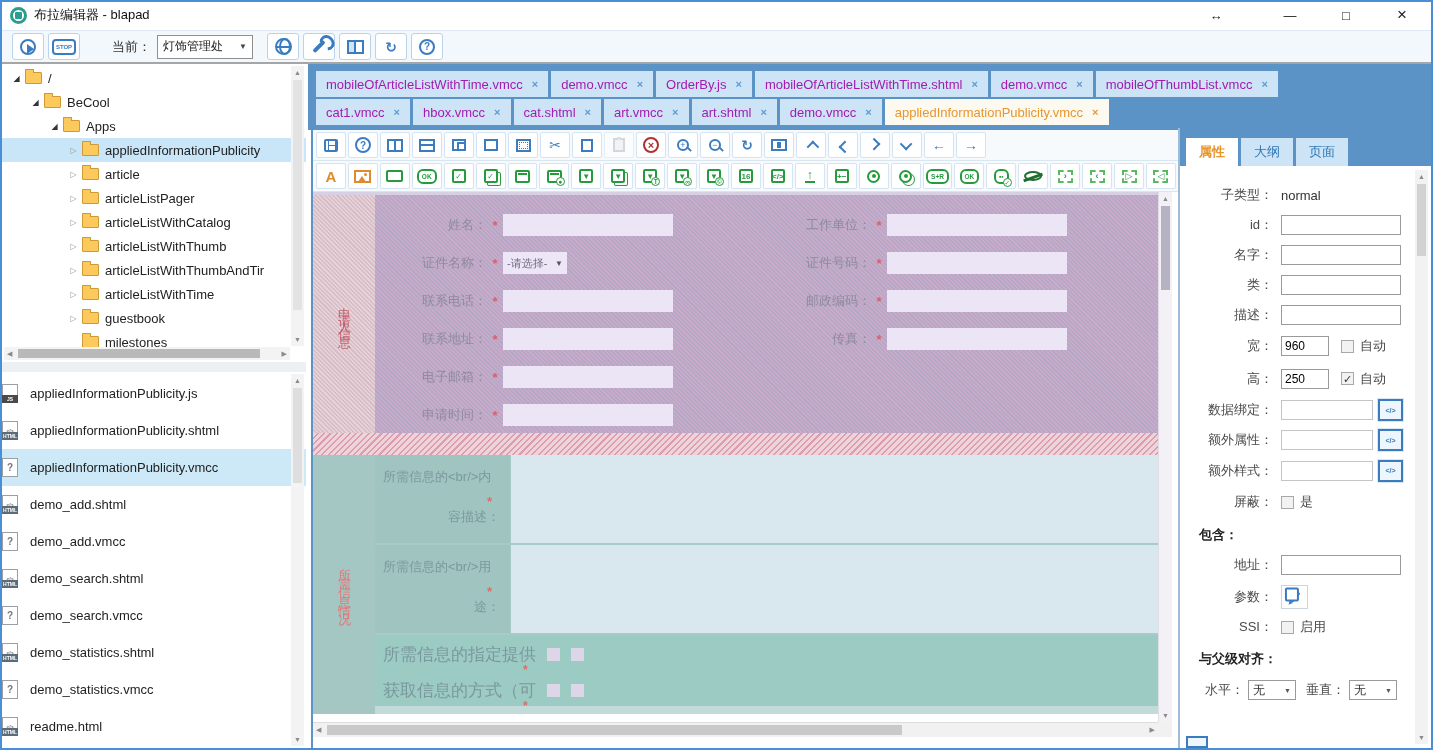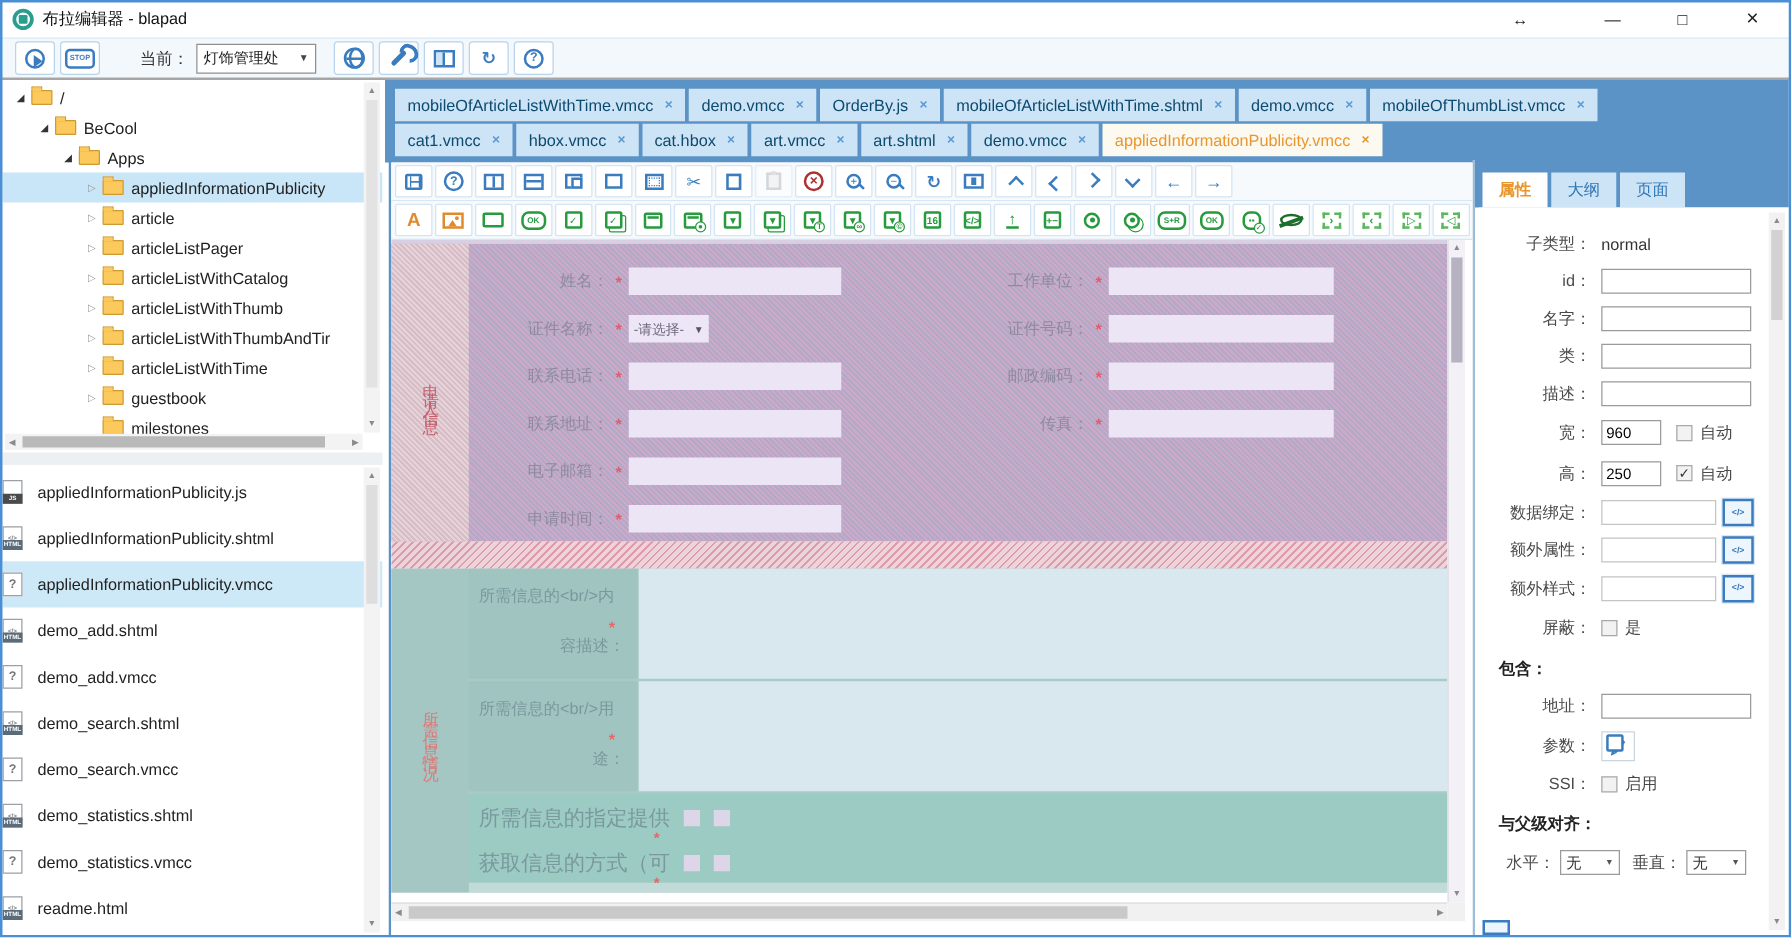--- a/index.html
+++ b/index.html
@@ -66,7 +66,7 @@
   .tabswrap { position:absolute; left:316px; top:71px; width:862px; }
   .tabrow { display:flex; margin-bottom:2px; }
   .tab { height:26px; display:flex; align-items:center; background:#cde3f6; padding:0 10px; margin-right:3px; }
-  .tab .tabl { color:#0c4a6e; font-size:13px; }
+  .tab .tabl { color:#a21caf; font-size:13px; }
   .tab .tabx { color:#5b9bd5; font-size:11px; font-weight:bold; margin-left:9px; }
   .tab.active { background:#fcf9f0; }
   .tab.active .tabl { color:#e8962e; }

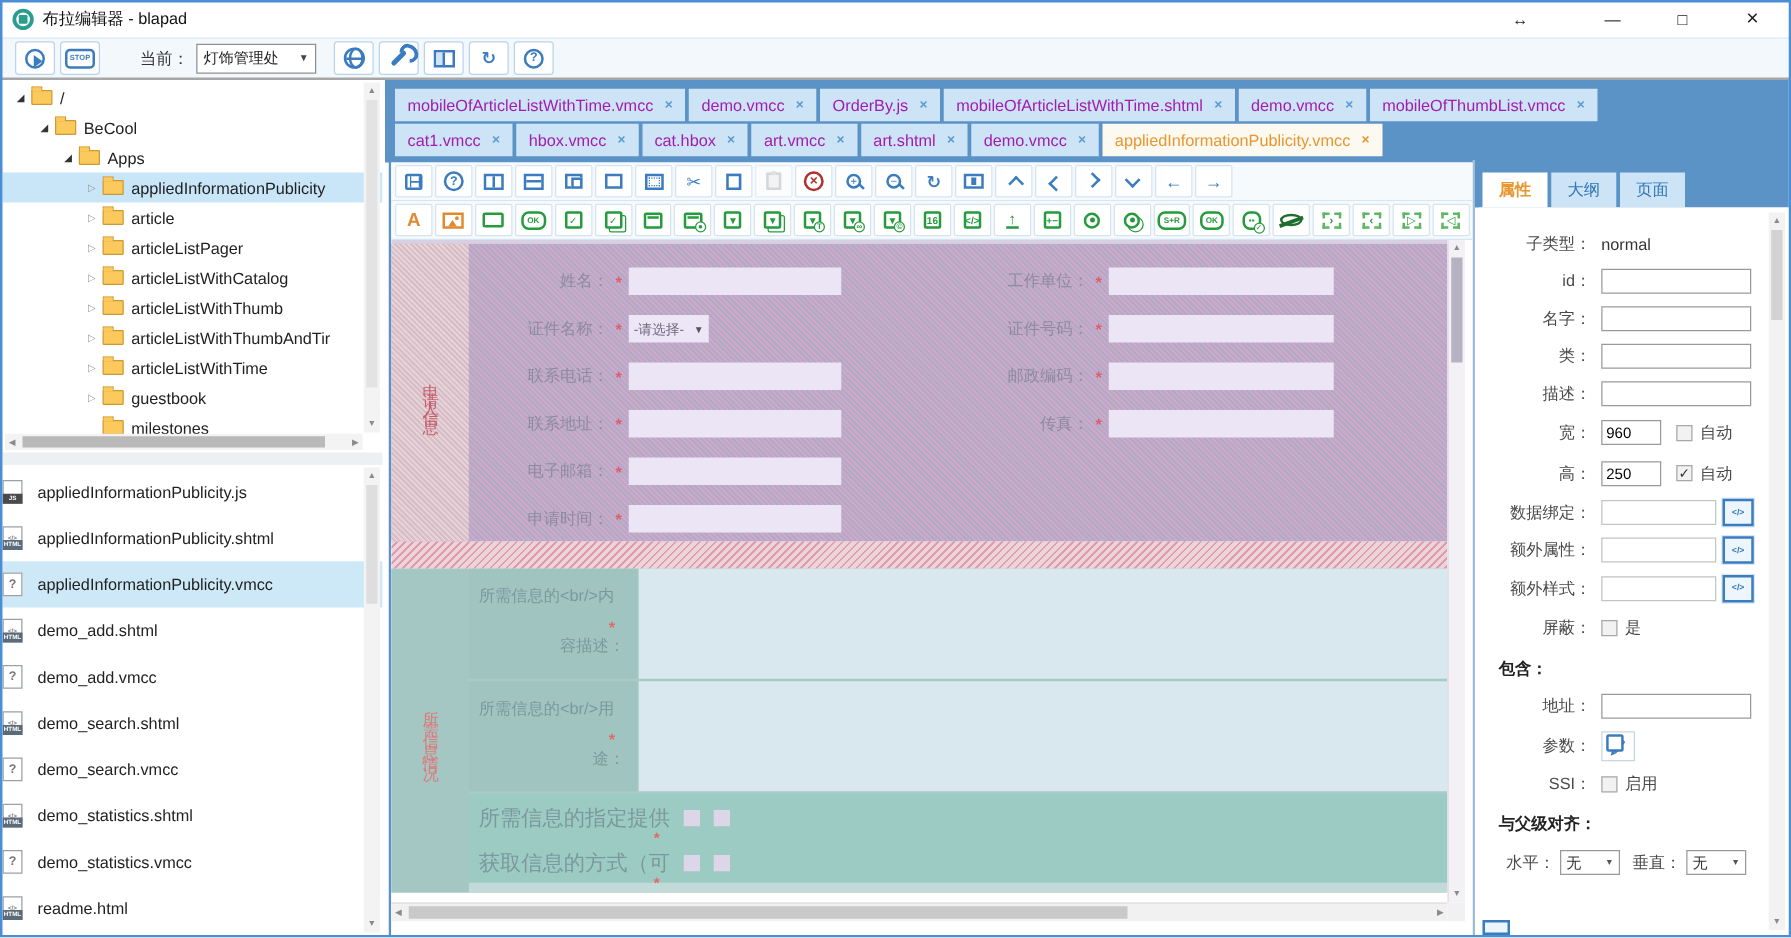--- a/index.html
+++ b/index.html
@@ -476,7 +476,7 @@
         <span class="tabx">×</span>
       </div>
       <div class="tab">
-        <span class="tabl">cat.hbox</span>
+        <span class="tabl">cat.shtml</span>
         <span class="tabx">×</span>
       </div>
       <div class="tab">

